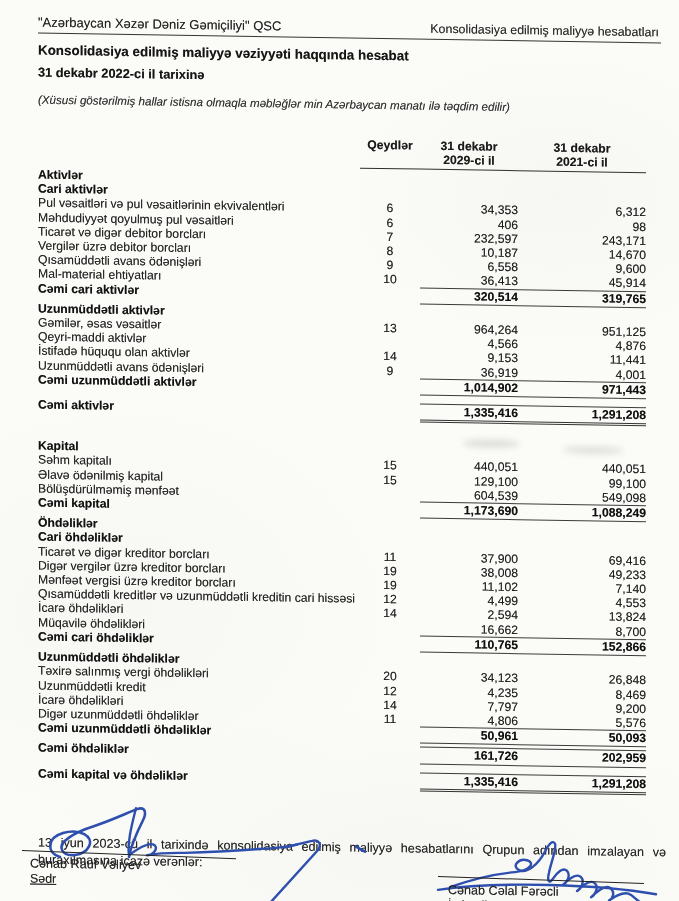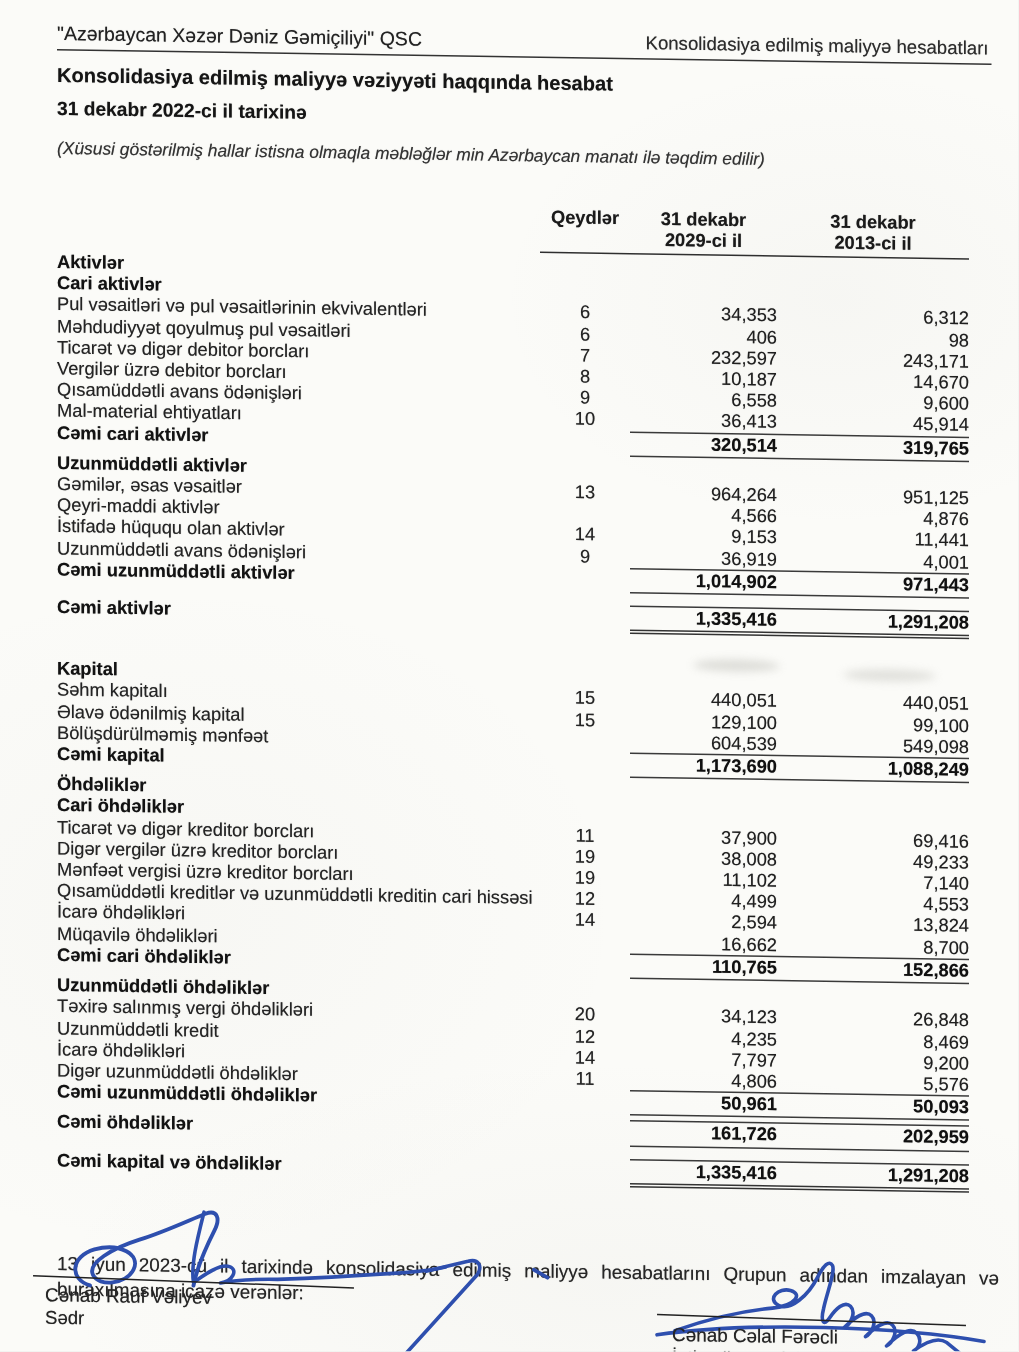--- a/index.html
+++ b/index.html
@@ -100,7 +100,7 @@
           </div>
           <div class="c two-line">
             <span>31 dekabr</span><br>
-            <span>2013-ci il</span>
+            <span>2021-ci il</span>
           </div>
         </div>
         <div class="rows">

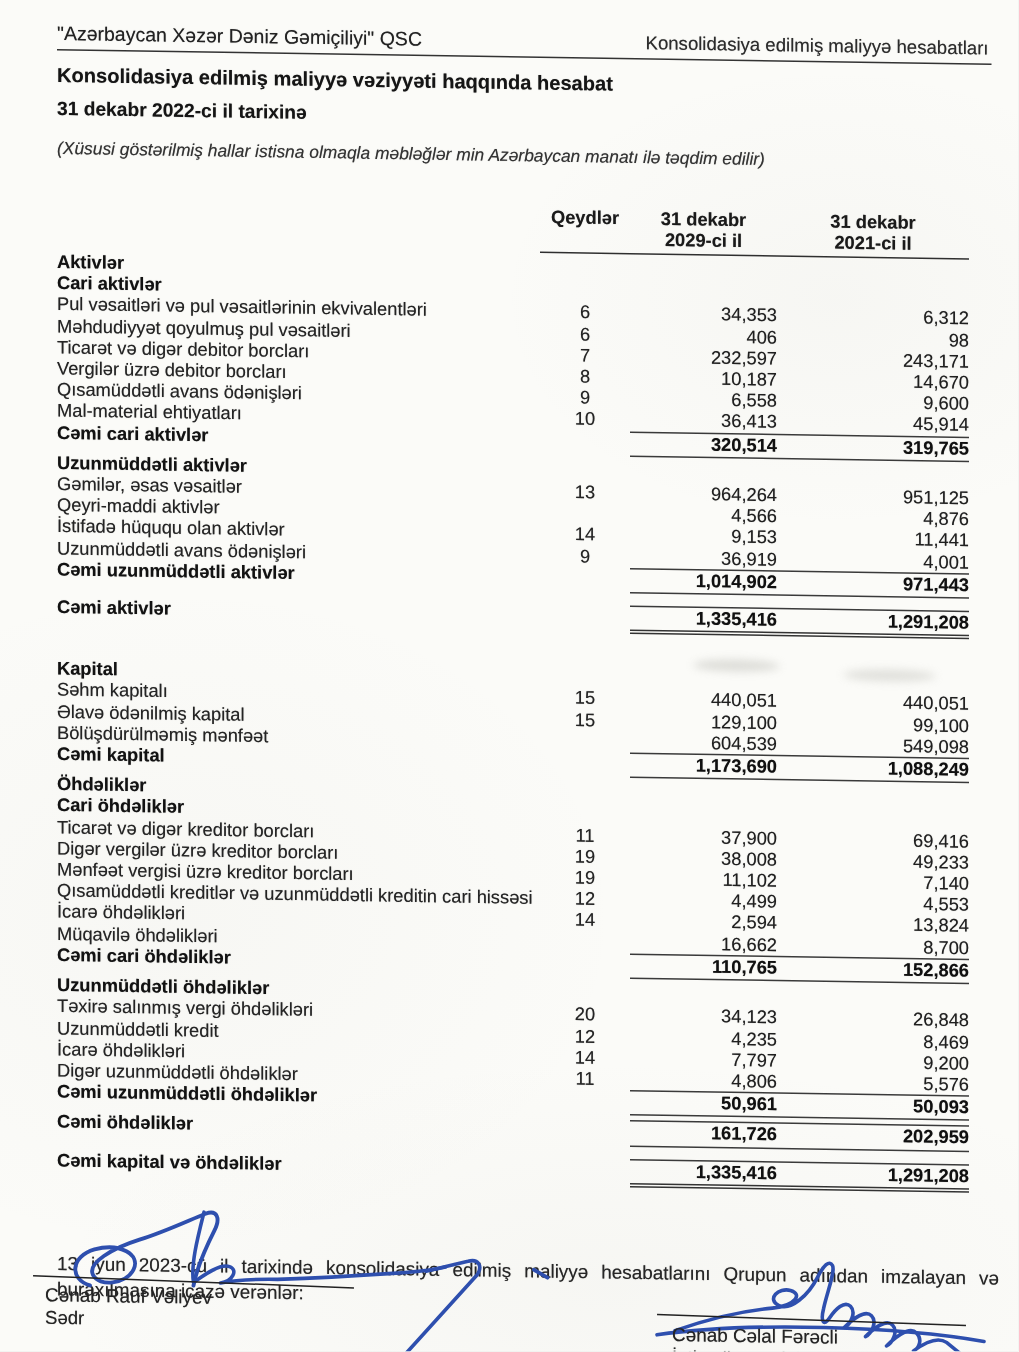--- a/index.html
+++ b/index.html
@@ -65,7 +65,7 @@
   .sig-name{position:absolute;font-size:12.6px;color:#242424;white-space:nowrap;}
   .sig-title{position:absolute;font-size:12.4px;color:#242424;white-space:nowrap;}
   .n-left{left:30px;top:856px;}
-  .t-left{left:30px;top:871px;}
+  .t-left{left:30px;top:871px;text-decoration:underline;}
   .n-right{left:448px;top:876px;}
   .t-right{left:448px;top:891px;}
   svg.sig{position:absolute;overflow:visible;}

